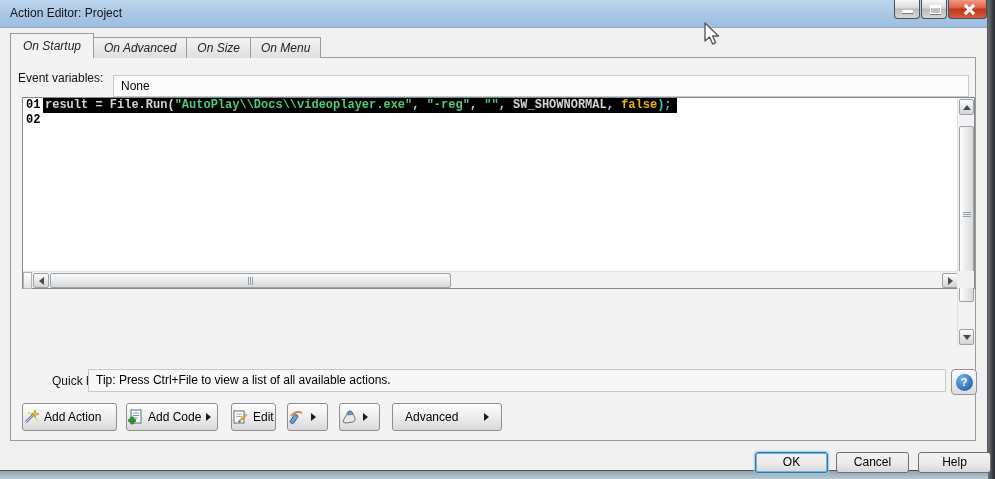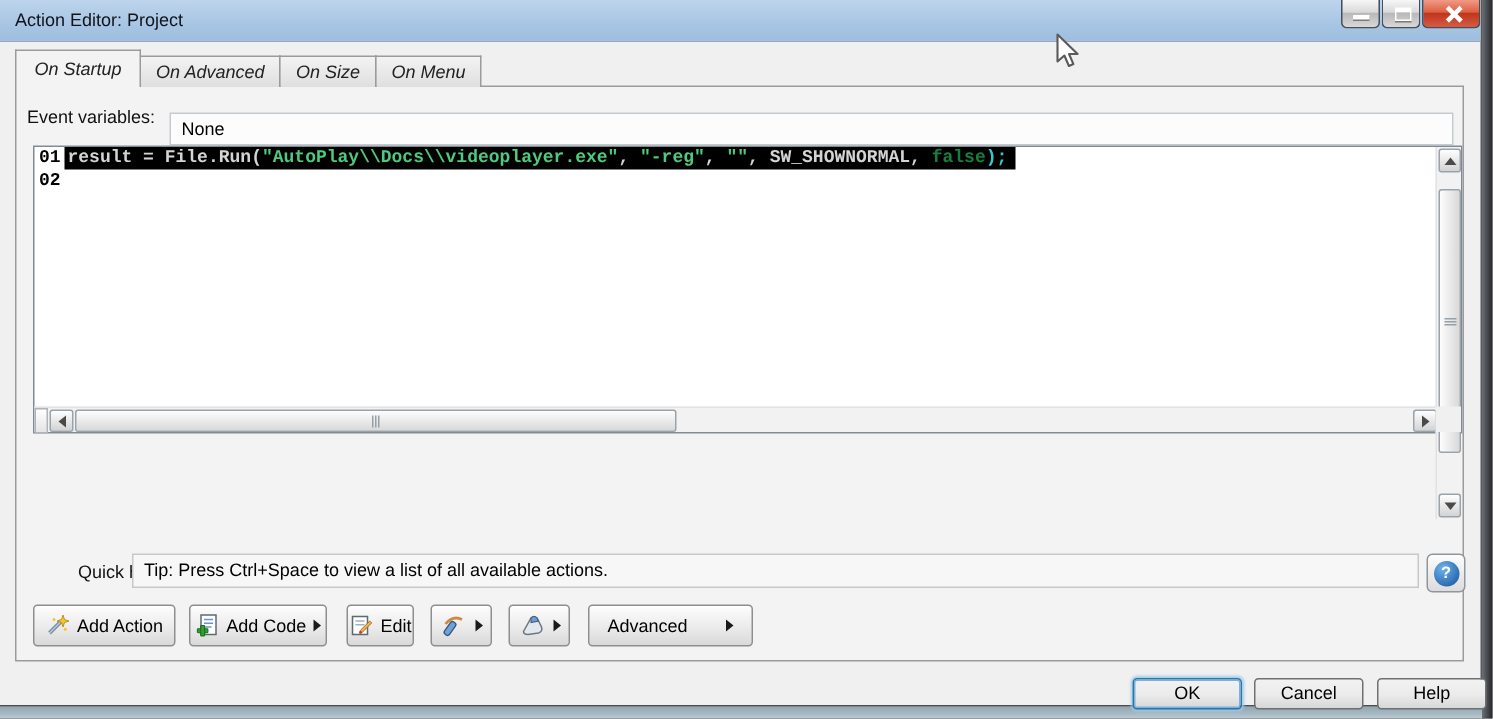--- a/index.html
+++ b/index.html
@@ -51,7 +51,7 @@
   .lnum { width:20px; padding-left:3px; color:#000; flex:none; }
   .code-sel { background:#000; padding:0 5px 0 2px; }
   .seg-plain { color:#d4d4d4; } .seg-string { color:#4fc97d; }
-  .seg-keyword { color:#15803d; } .seg-punctuation { color:#3ec6c6; }
+  .seg-keyword { color:#eab308; } .seg-punctuation { color:#3ec6c6; }
 
   
   .vsb { position:absolute; right:0; top:0; width:17px; height:248px; background:#f2f2f2; border-left:1px solid #e2e2e2; }

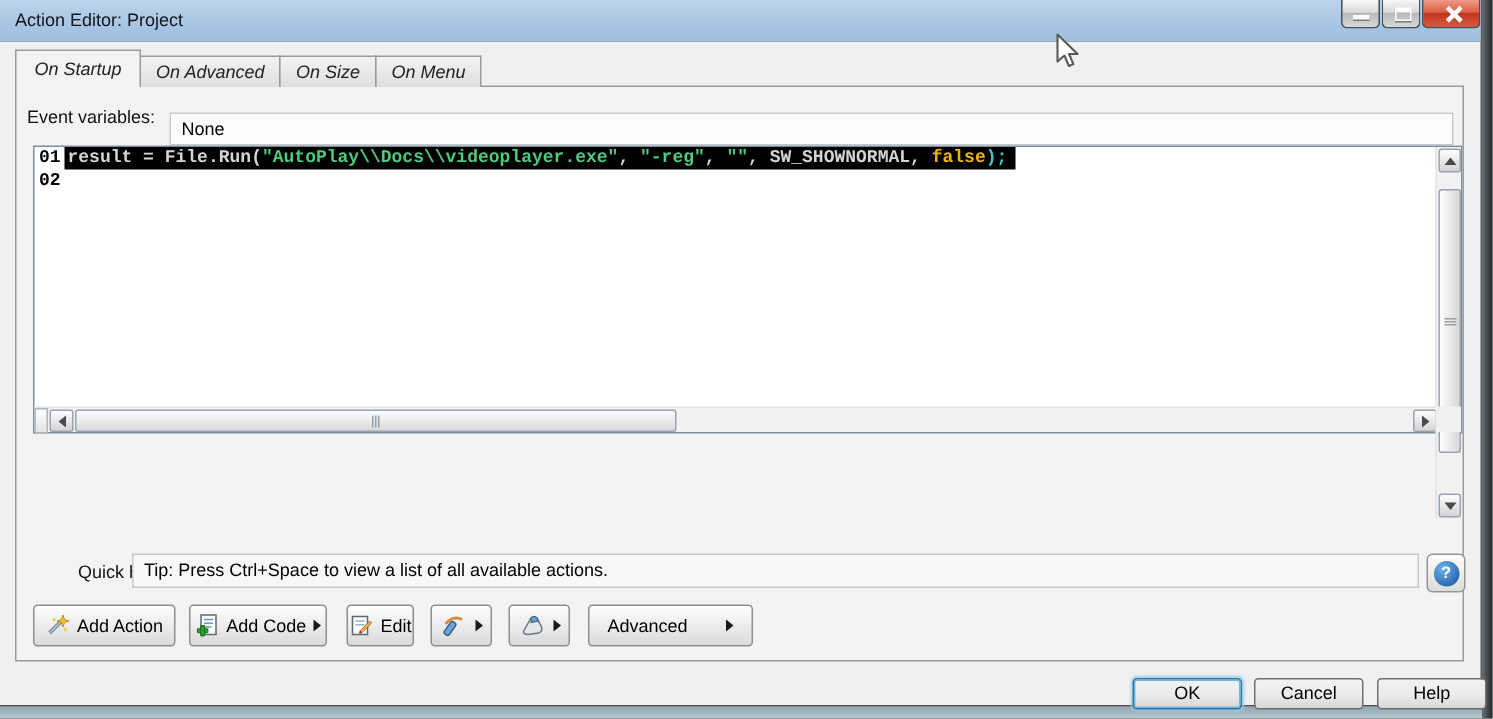--- a/index.html
+++ b/index.html
@@ -175,7 +175,7 @@
   </div>
 
   <div class="qh-label">Quick help:</div>
-  <div class="qh-box">Tip: Press Ctrl+Space to view a list of all available actions.</div>
+  <div class="qh-box">Tip: Press Ctrl+File to view a list of all available actions.</div>
   <div class="help-round">
     <span class="q-circle">?</span>
   </div>

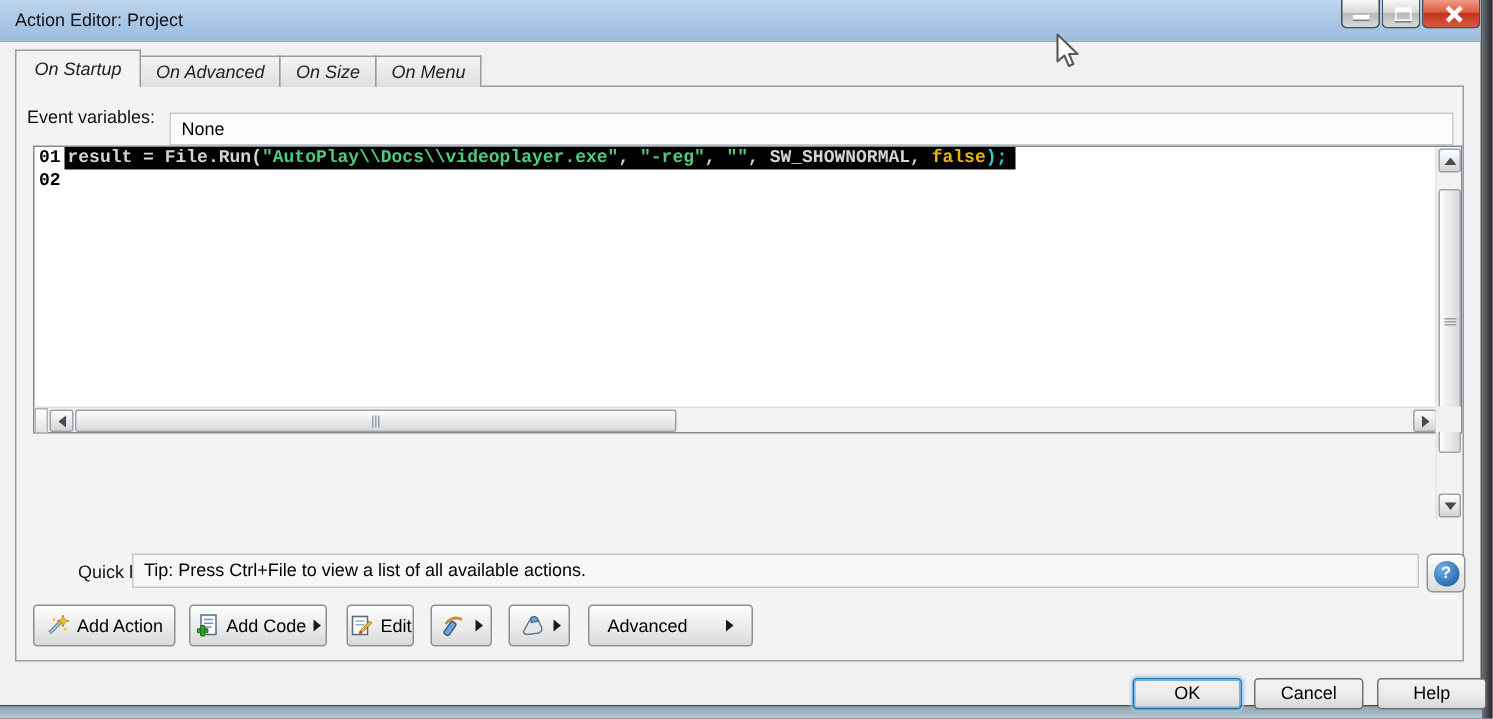--- a/index.html
+++ b/index.html
@@ -87,7 +87,7 @@
   
   .tbtn { position:absolute; top:403px; height:28px; border:1px solid #8e8e8e; border-radius:3px;
           background:linear-gradient(#fdfdfd,#ebebeb 55%,#d9d9d9); box-shadow:inset 0 1px 0 #fff;
-          display:flex; align-items:center; justify-content:center; gap:5px; z-index:5; font-size:12px; color:#000; }
+          display:flex; align-items:center; gap:5px; z-index:5; font-size:12px; color:#000; }
   .tbtn svg { flex:none; }
   .dd { width:0; height:0; border-top:4px solid transparent; border-bottom:4px solid transparent; border-left:5px solid #1a1a1a; }
 

